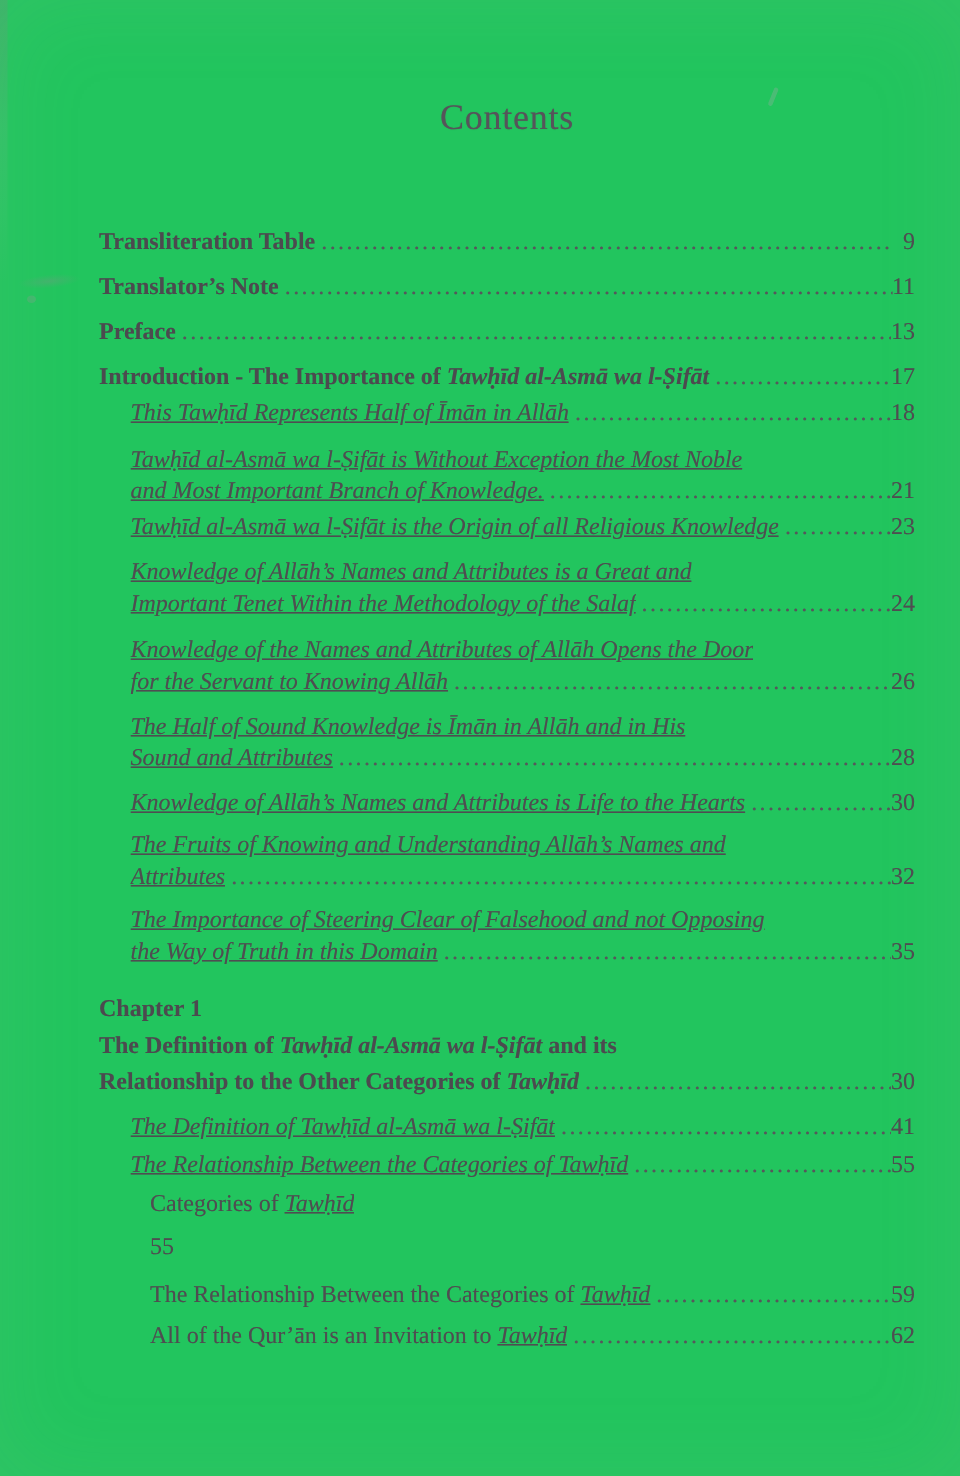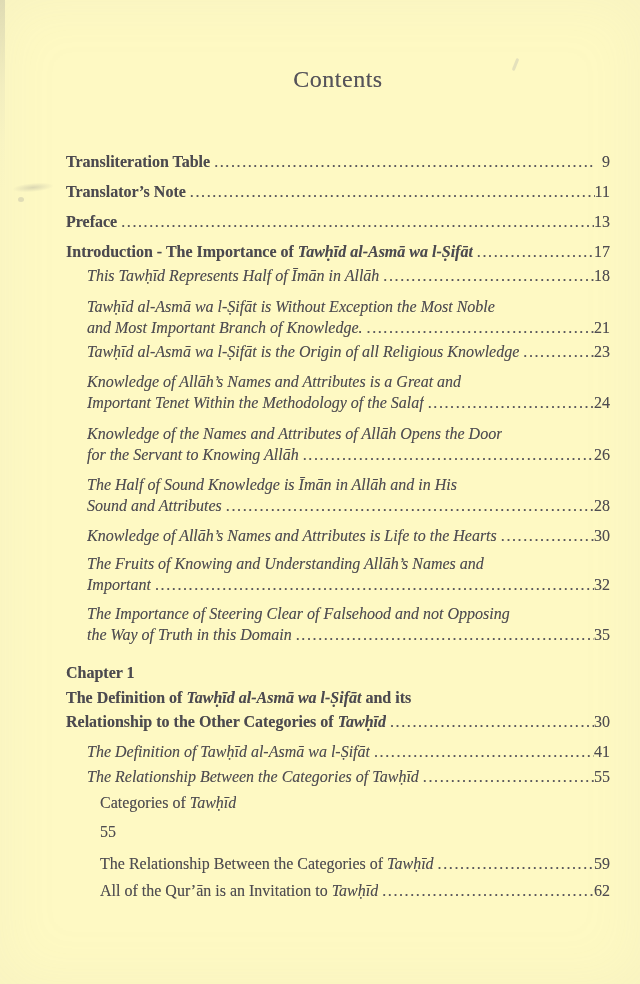--- a/index.html
+++ b/index.html
@@ -8,7 +8,7 @@
     width: 640px;
     height: 984px;
     margin: 0 auto;
-    background: #fef9c3;
+    background: #22c55e;
     overflow: hidden;
     font-family: "Liberation Serif", "DejaVu Serif", serif;
     color: #4f4d51;

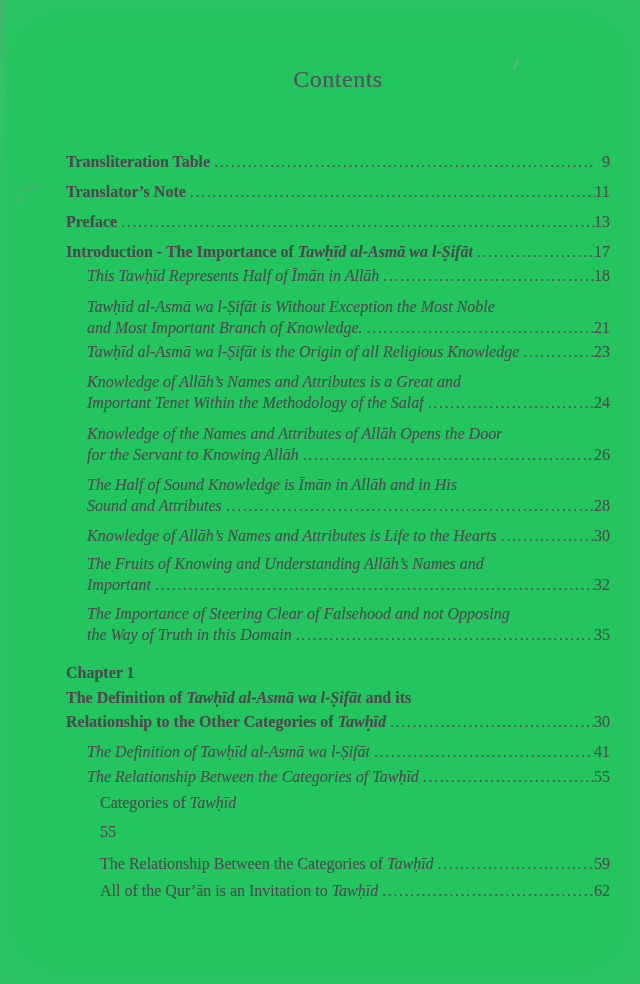--- a/index.html
+++ b/index.html
@@ -42,7 +42,7 @@
   .txt { flex: 0 1 auto; min-width: 0; overflow: hidden; }
   .seg.b  { font-weight: bold; color: #4c4a4f; }
   .seg.bi { font-weight: bold; font-style: italic; color: #4c4a4f; }
-  .seg.i  { font-style: italic; }
+  .seg.i  { font-style: italic; text-decoration: underline; }
   .seg.r  { }
   .dots {
     flex: 1 1 8px;

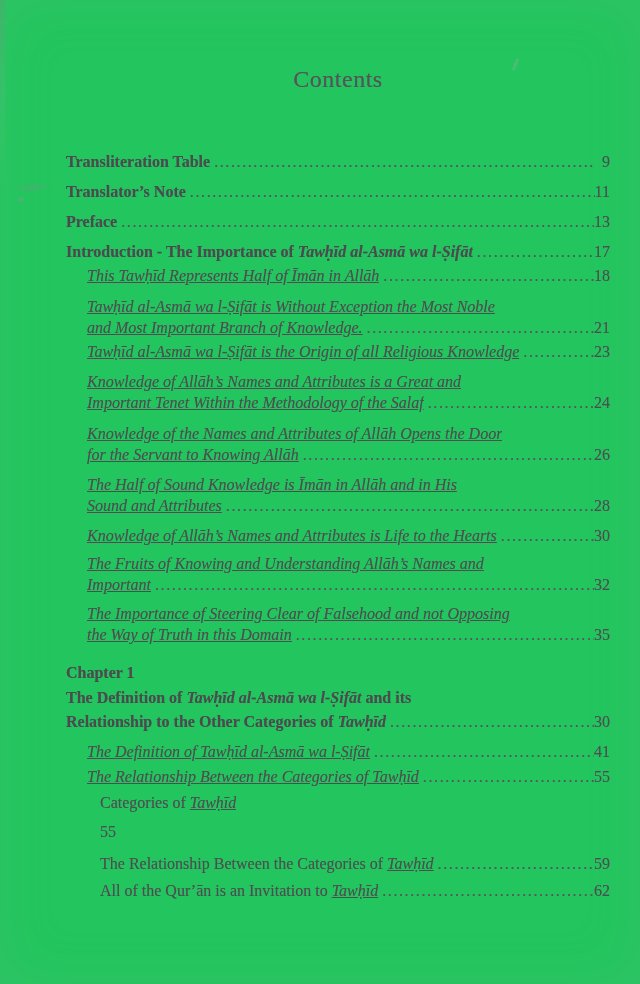--- a/index.html
+++ b/index.html
@@ -163,7 +163,7 @@
           <span class="txt"><span class="seg i">The Fruits of Knowing and Understanding Allāh’s Names and</span></span>
         </div>
         <div class="line lvl1">
-          <span class="txt"><span class="seg i">Important</span></span>
+          <span class="txt"><span class="seg i">Attributes</span></span>
           <span class="dots">............................................................................................................................................</span>
           <span class="pagenum">32</span>
         </div>

